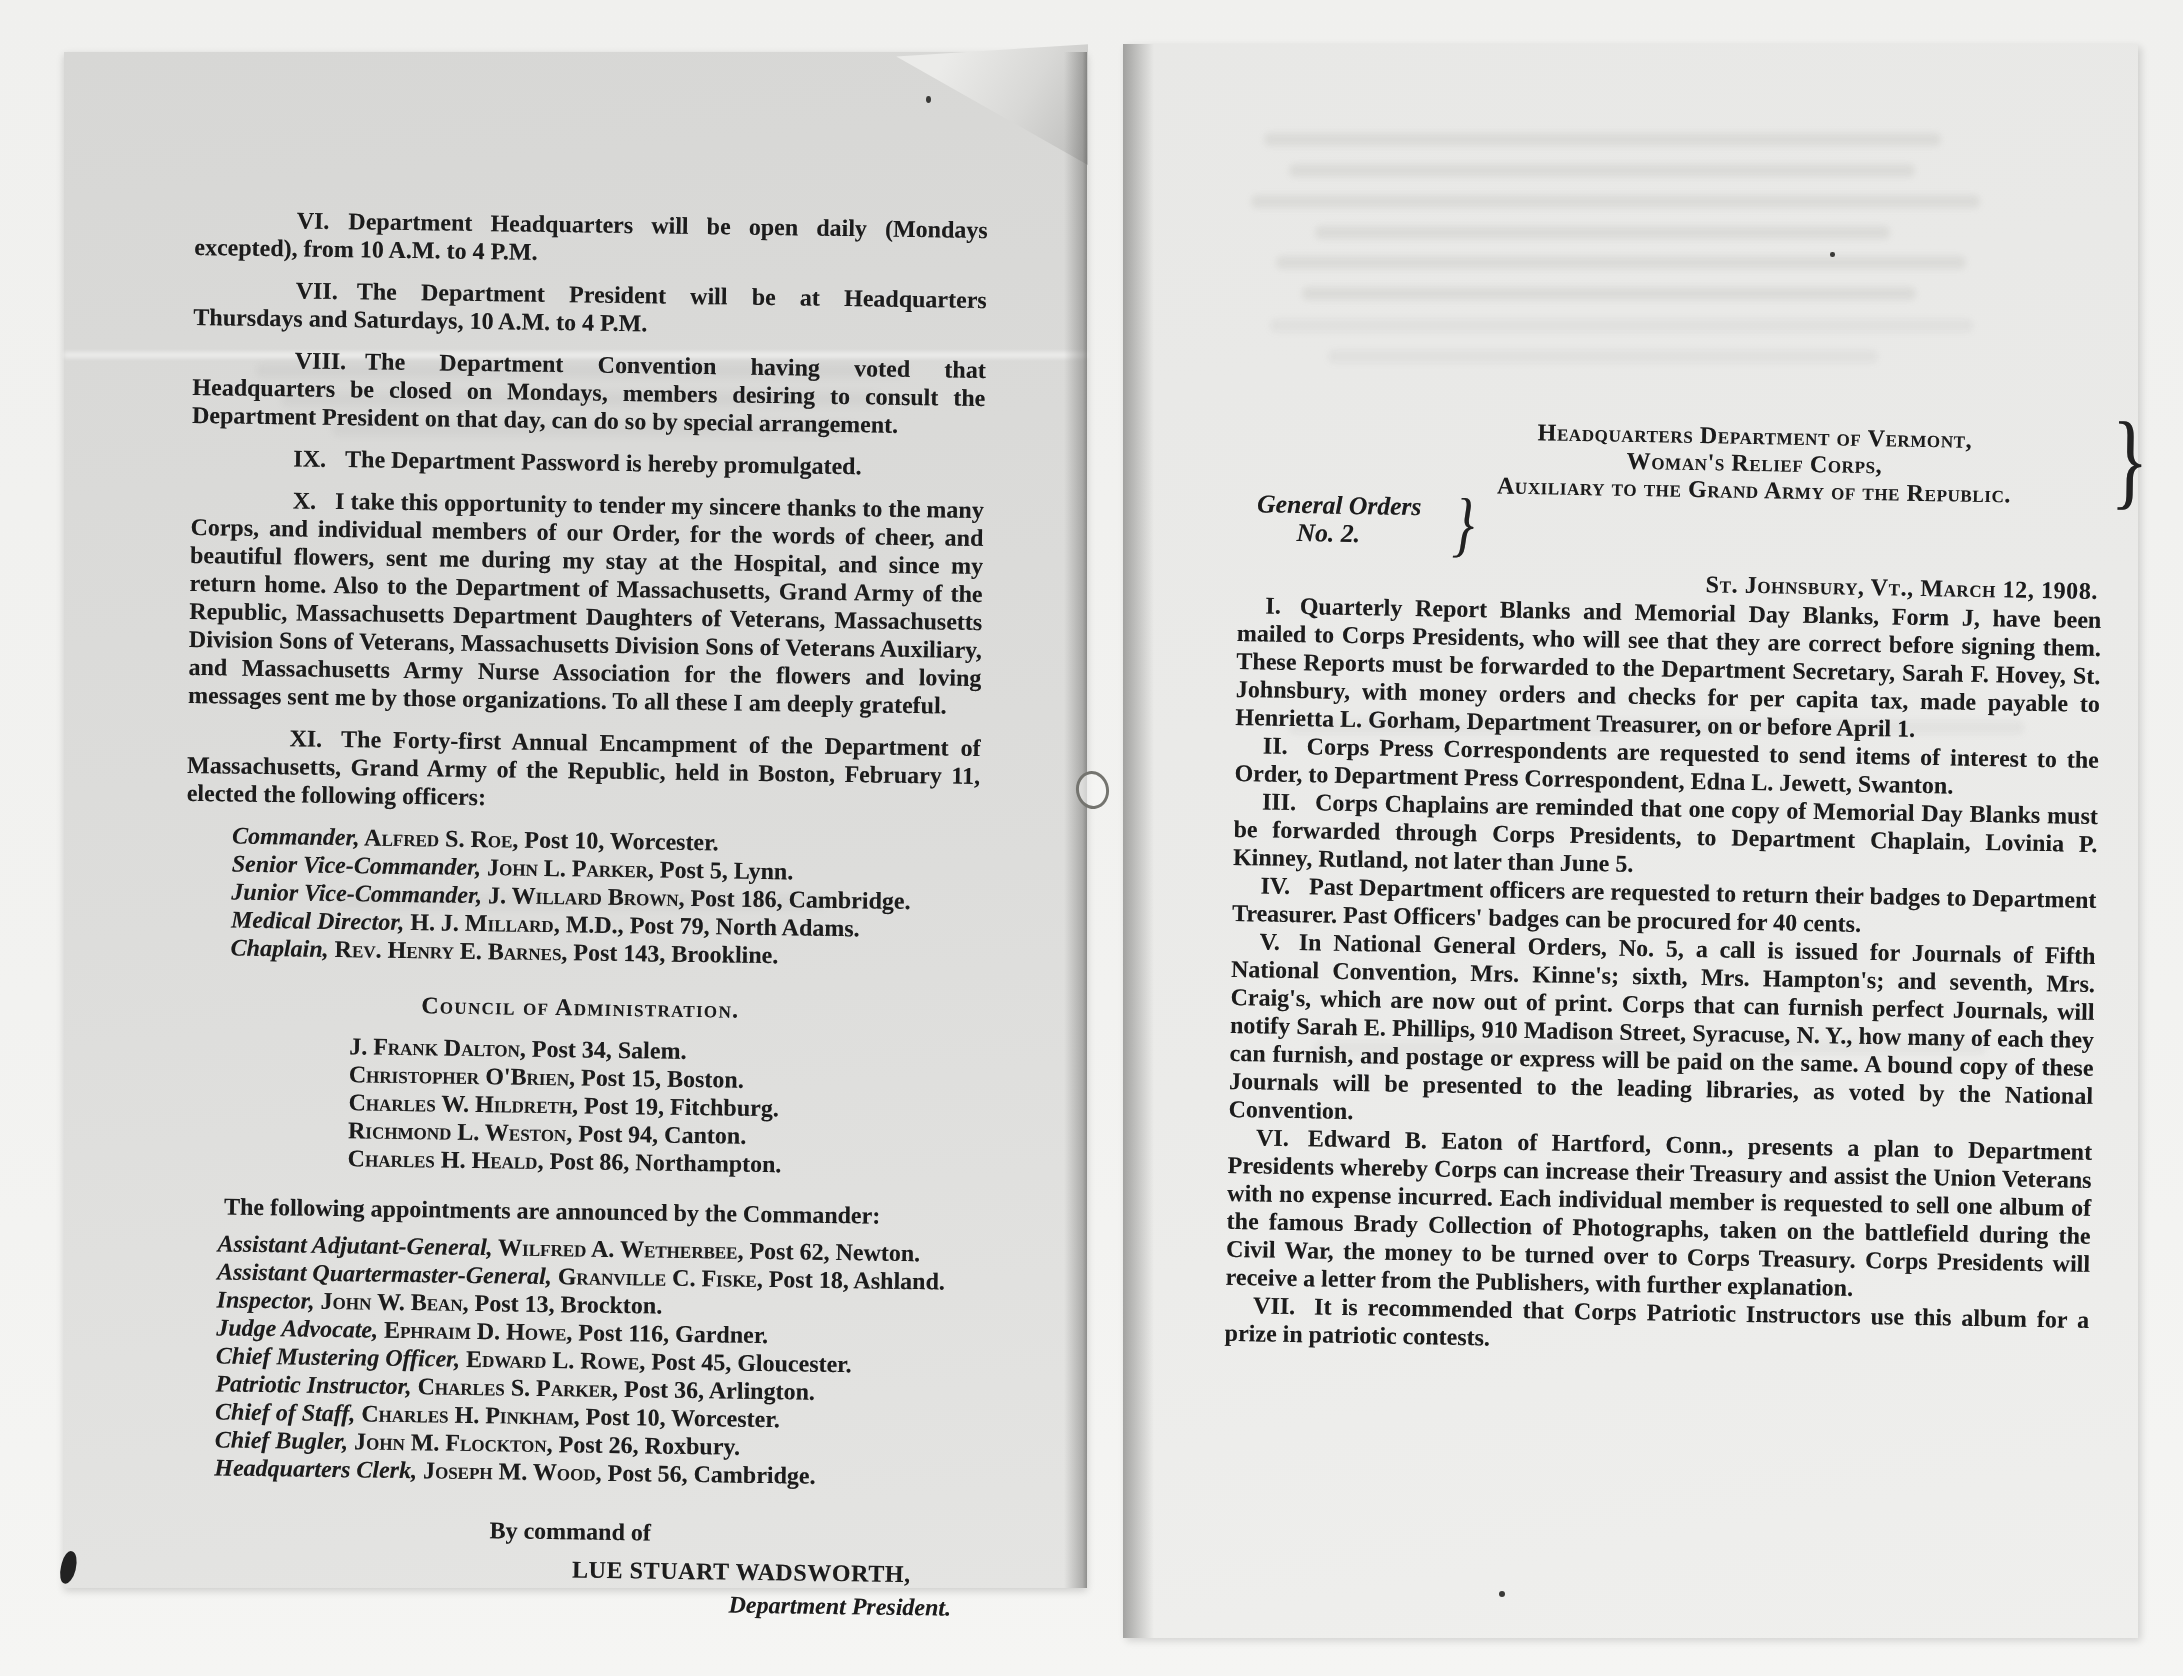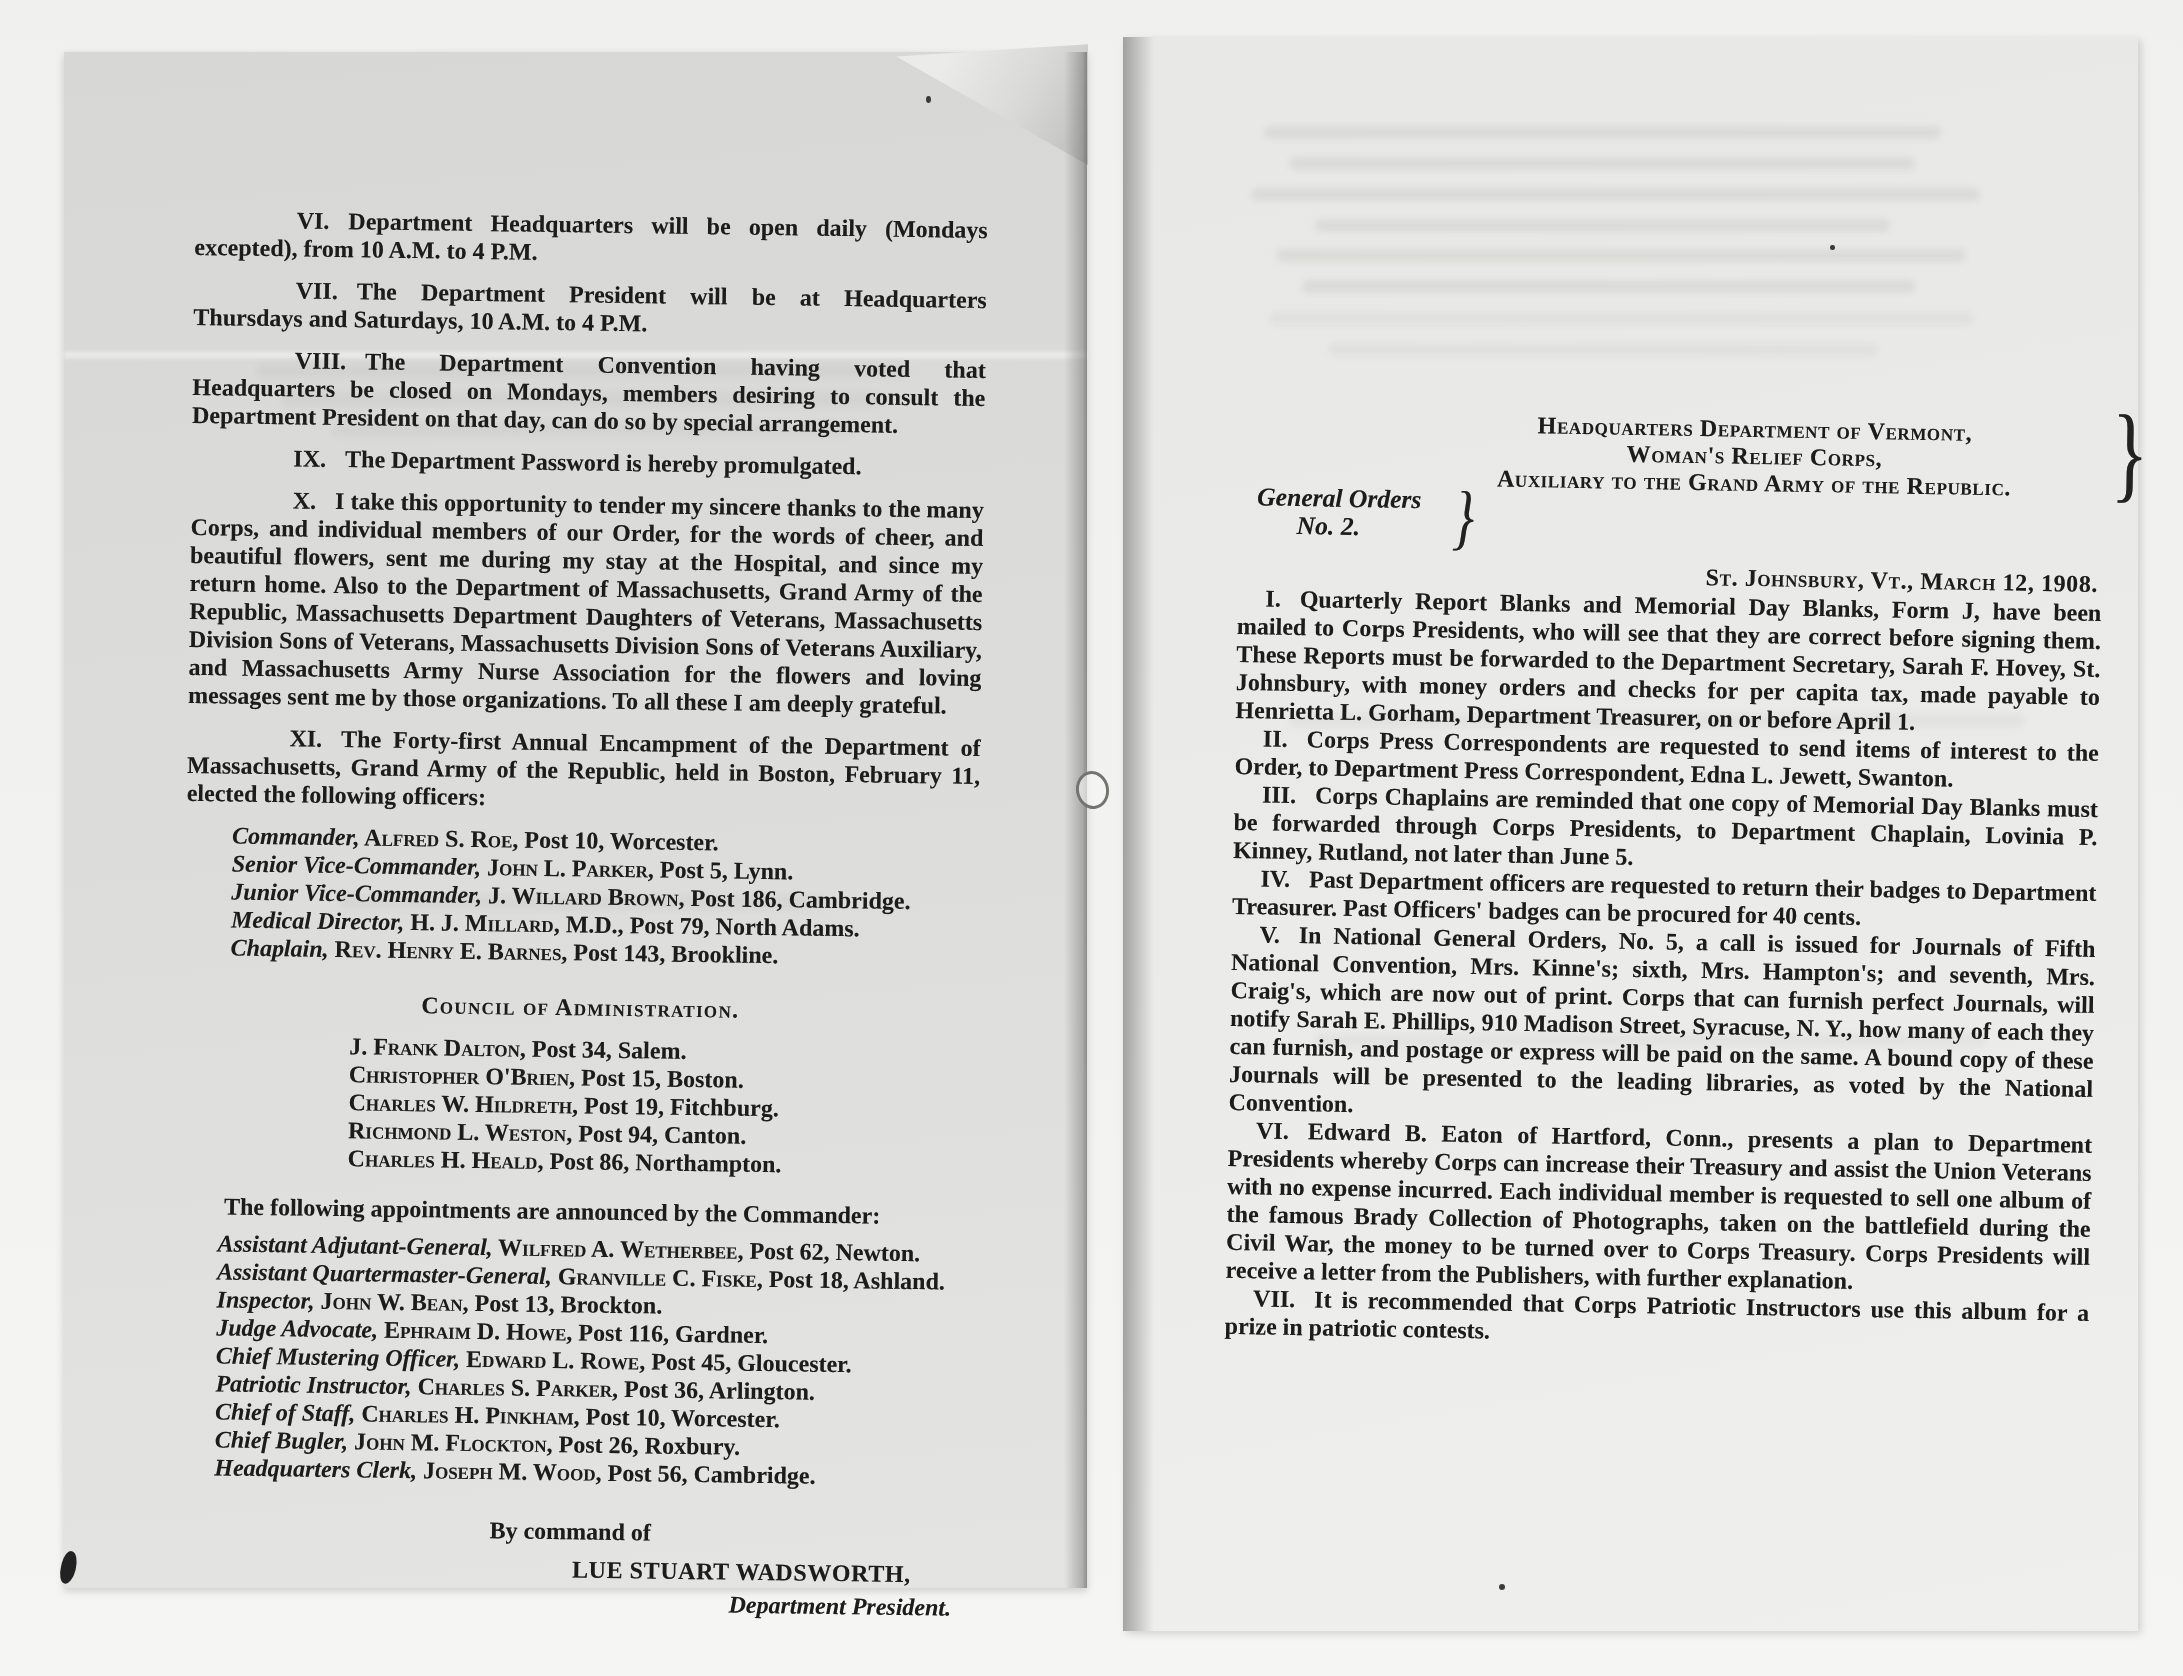--- a/index.html
+++ b/index.html
@@ -10,7 +10,7 @@
   .page-left{left:64px;top:52px;width:1023px;height:1536px;
     background:linear-gradient(175deg,#d7d7d5 0%,#dddddb 55%,#e4e4e2 100%);
     box-shadow:0 3.2px 7.7px rgba(0,0,0,.16);}
-  .page-right{left:1123px;top:37px;width:1015px;height:1594px;
+  .page-right{left:1123px;top:44px;width:1015px;height:1594px;
     background:linear-gradient(170deg,#e8e8e6 0%,#ebebe9 60%,#efefed 100%);
     box-shadow:2.6px 3.2px 7.7px rgba(0,0,0,.14);}
   .pl-edge{position:absolute;top:0;right:0;width:23px;height:100%;

